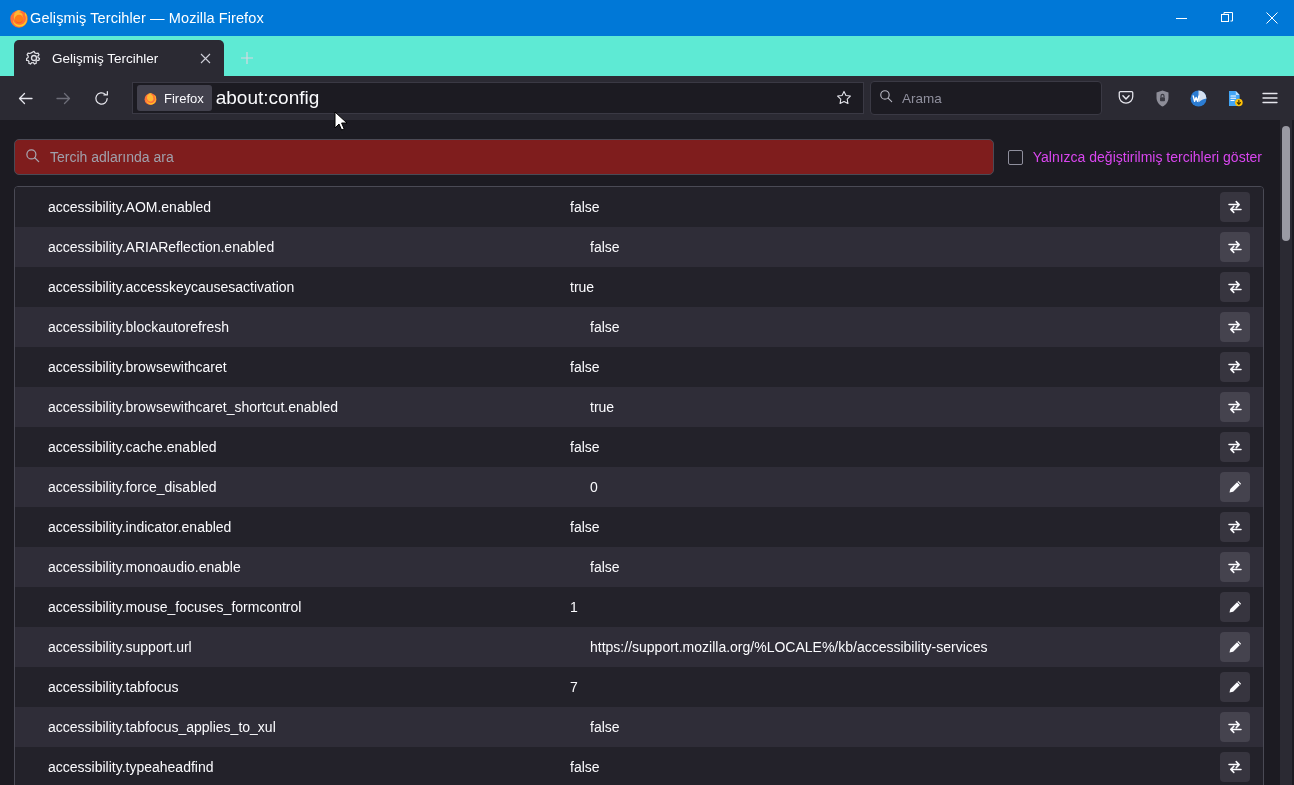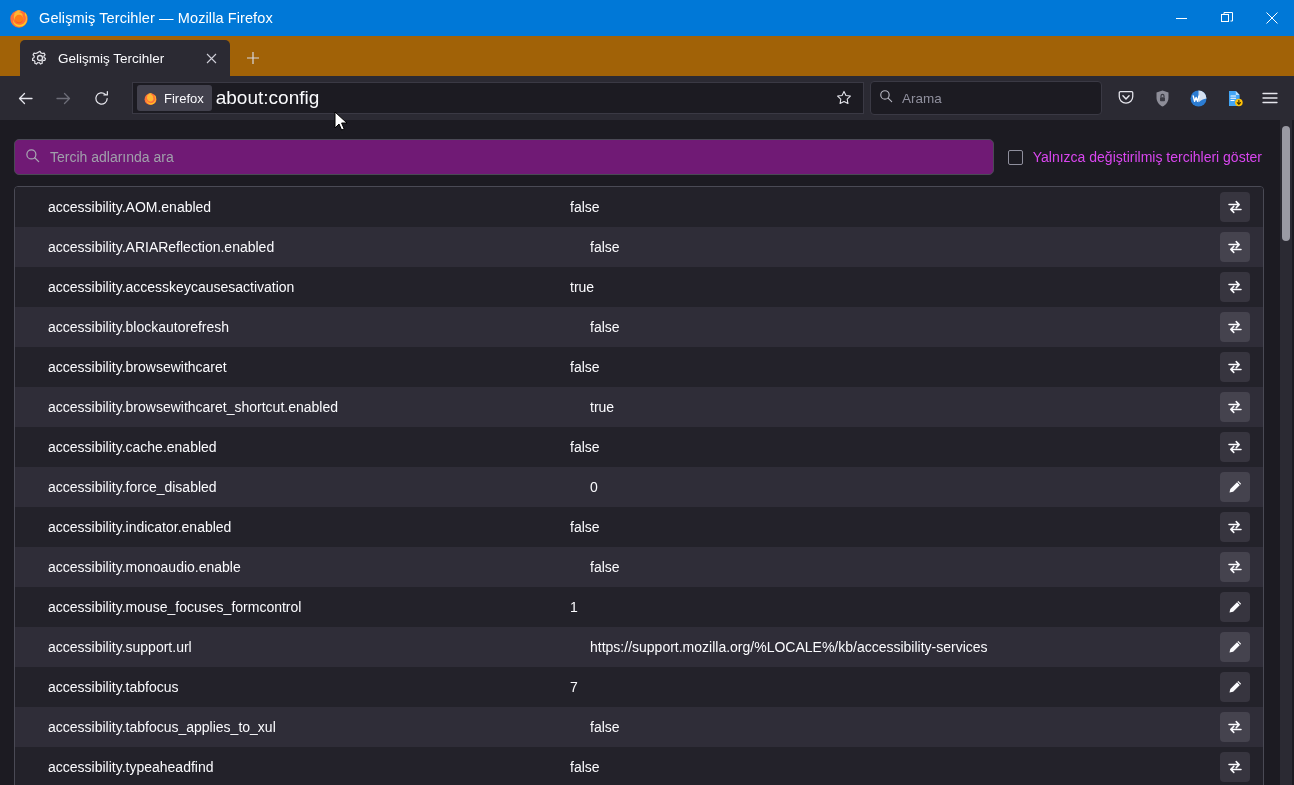--- a/index.html
+++ b/index.html
@@ -28,7 +28,6 @@
   .tb-title {
     color: #ffffff;
     font-size: 14.5px;
-    margin-left: 9px;
     letter-spacing: .1px;
     white-space: nowrap;
   }

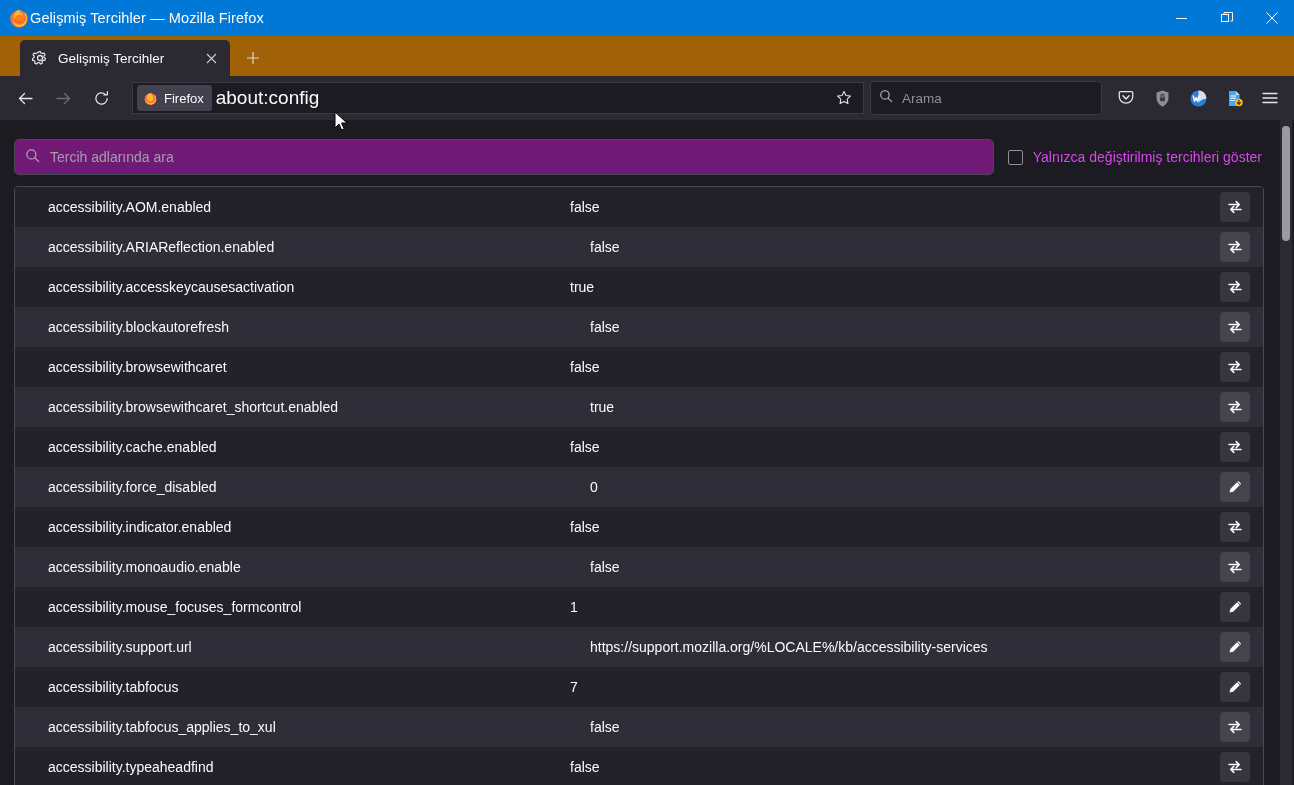--- a/index.html
+++ b/index.html
@@ -38,9 +38,9 @@
   
   .tabstrip {
     height: 40px; flex: 0 0 40px;
-    background: #a16207;
+    background: #5eead4;
     display: flex; align-items: flex-end;
-    padding-left: 20px;
+    padding-left: 14px;
   }
   .tab {
     height: 36px;

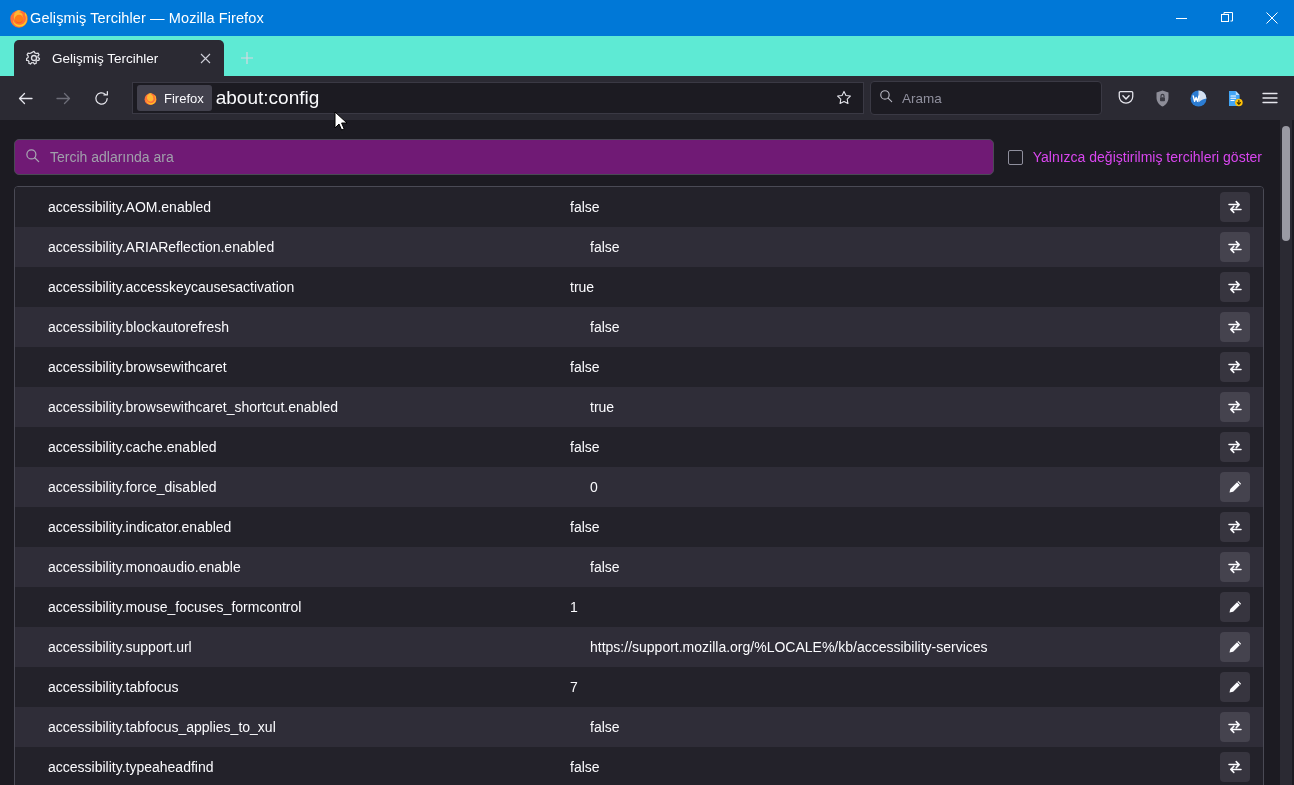--- a/index.html
+++ b/index.html
@@ -115,7 +115,7 @@
   }
   .prefsearch {
     flex: 1 1 auto; height: 36px;
-    background: #701a75;
+    background: #7f1d1d;
     border: 1px solid #4a4a55;
     border-radius: 5px;
     display: flex; align-items: center;

